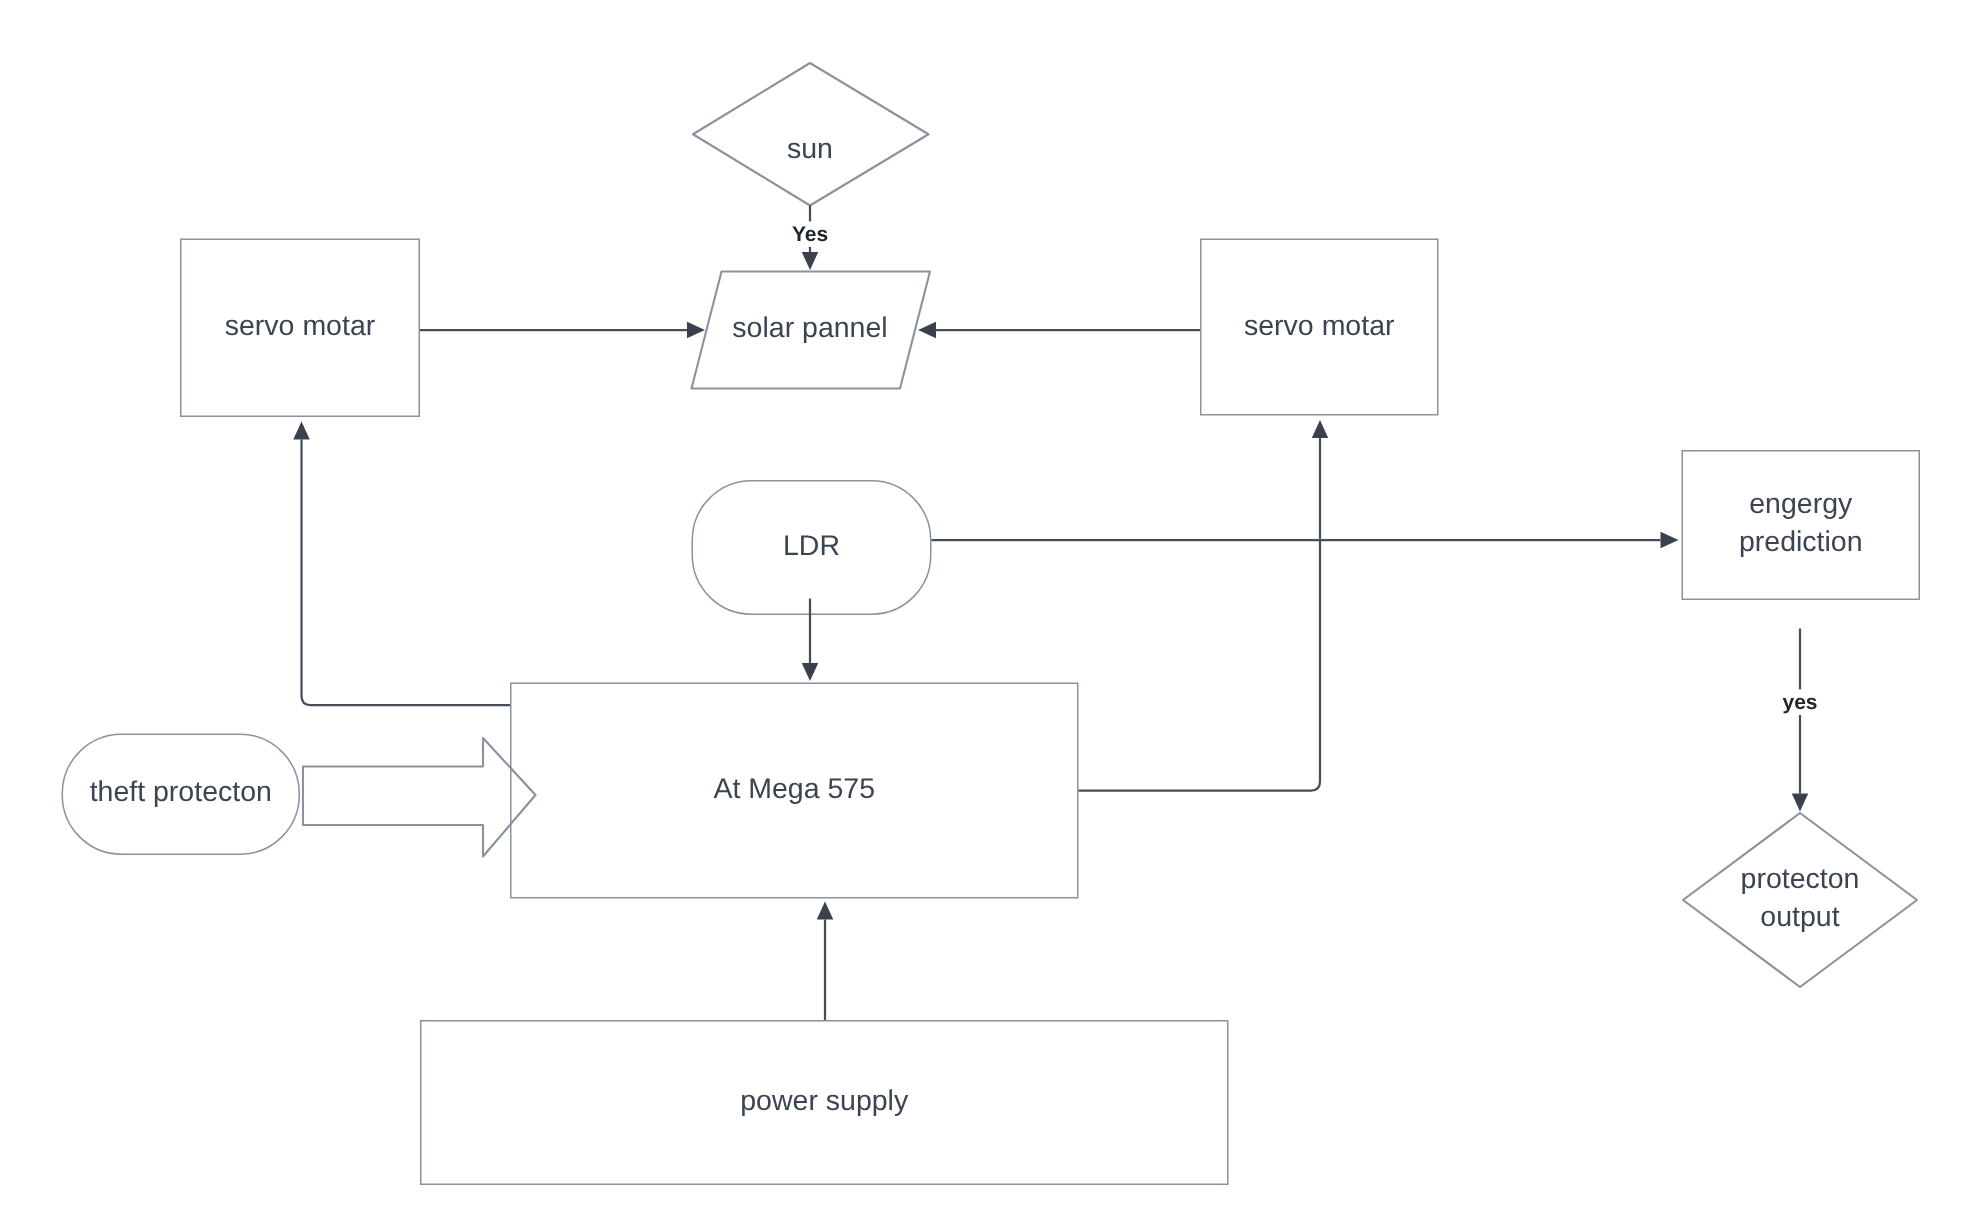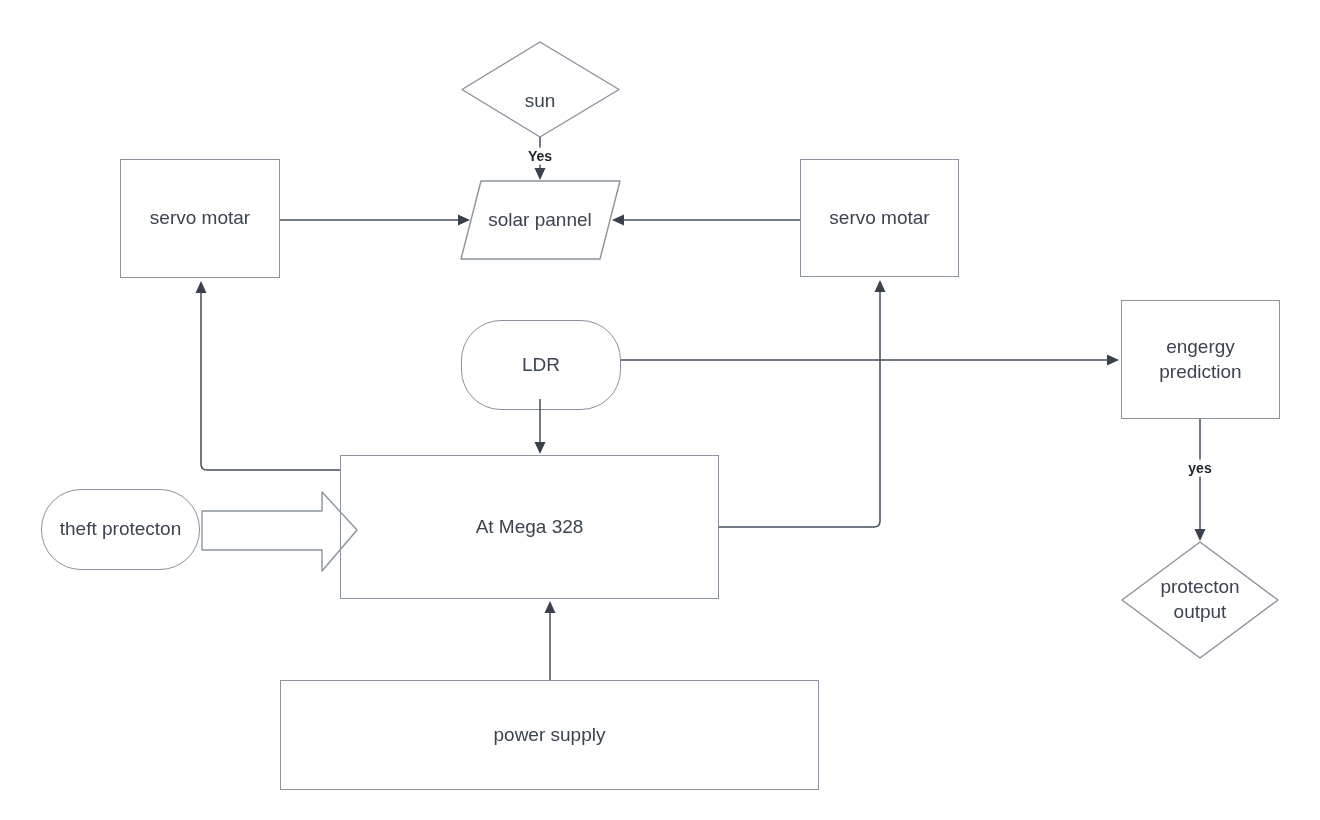--- a/index.html
+++ b/index.html
@@ -80,7 +80,7 @@
     <span>power supply</span>
   </div>
 
-  <div class="node rect" style="left:1121px;top:300px;width:159px;height:119px;">
+  <div class="node rect" style="left:1121px;top:300px;width:159px;height:100px;">
     <span class="wrap-narrow">engergy prediction</span>
   </div>
 

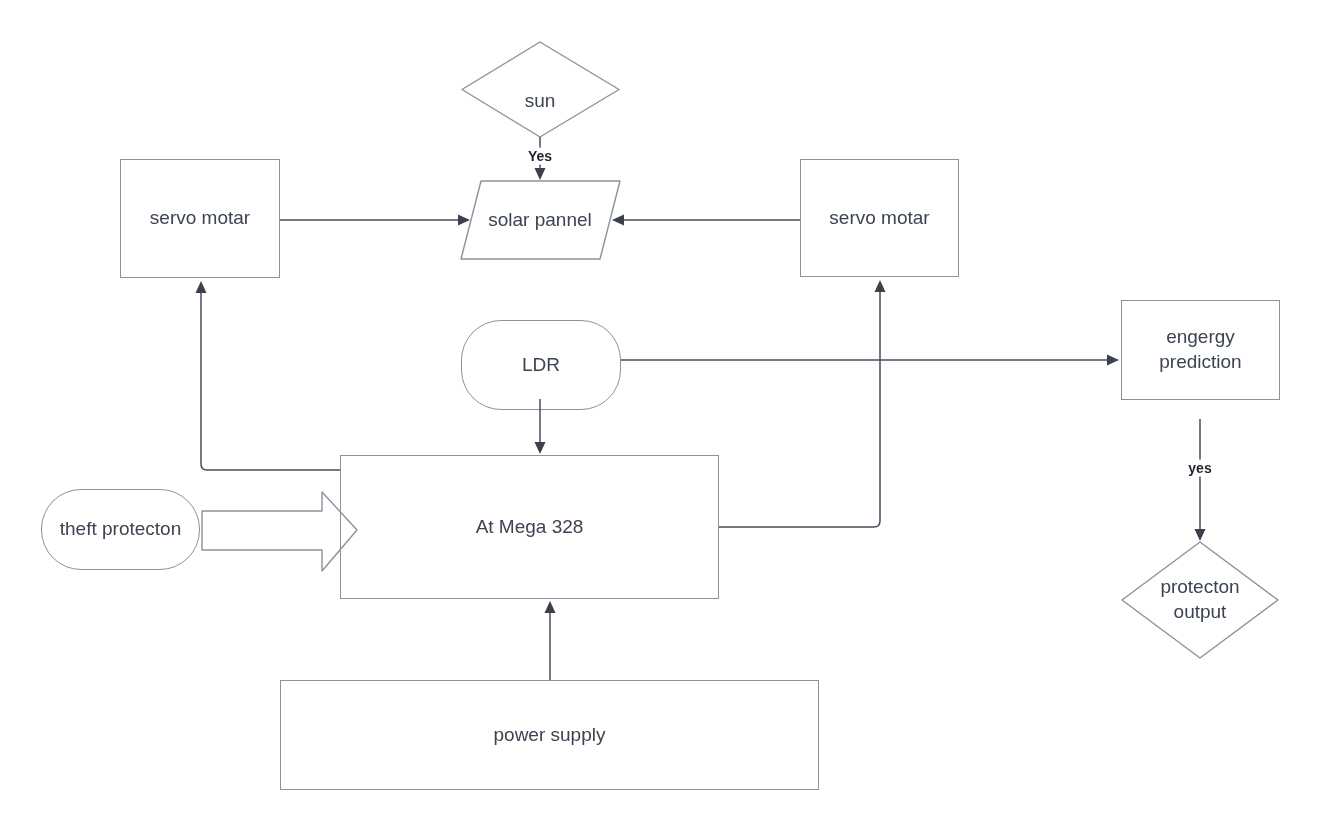--- a/index.html
+++ b/index.html
@@ -69,7 +69,7 @@
   </div>
 
   <div class="node rect" style="left:340px;top:455px;width:379px;height:144px;">
-    <span>At Mega 328</span>
+    <span>At Mega 575</span>
   </div>
 
   <div class="node stadium" style="left:41px;top:489px;width:159px;height:81px;">

